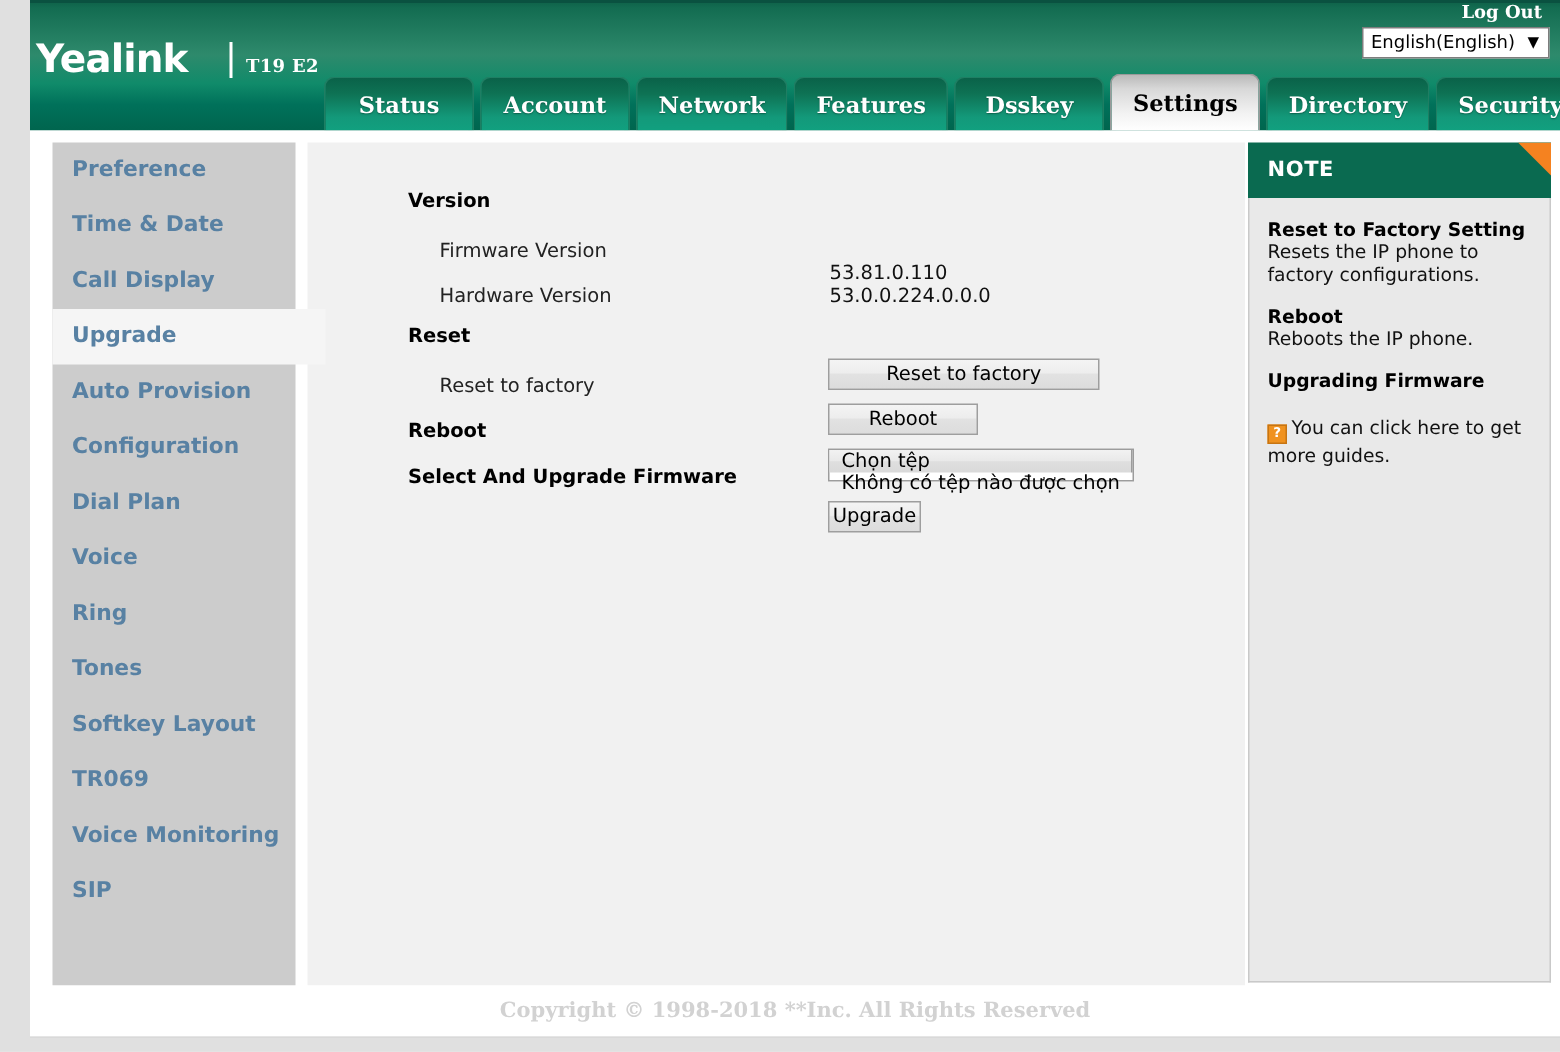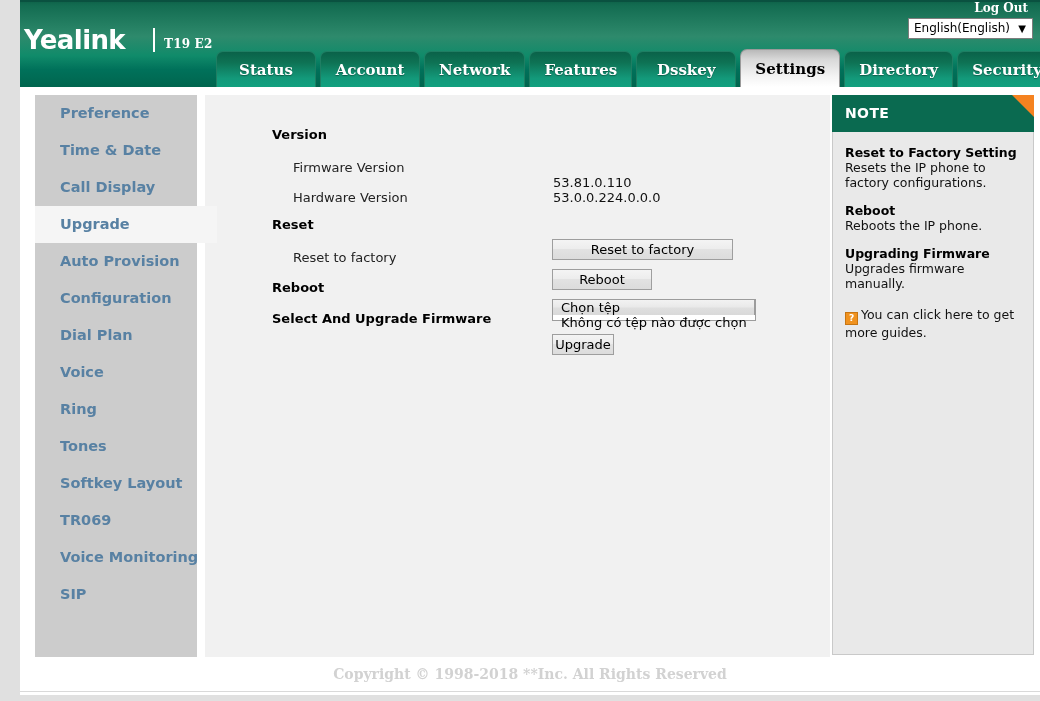--- a/index.html
+++ b/index.html
@@ -147,7 +147,7 @@
     position: relative;
     height: 37px;
     line-height: 37px;
-    padding-left: 25px;
+    padding-left: 13px;
     color: #5881a3;
     font-size: 14.5px;
     font-weight: bold;

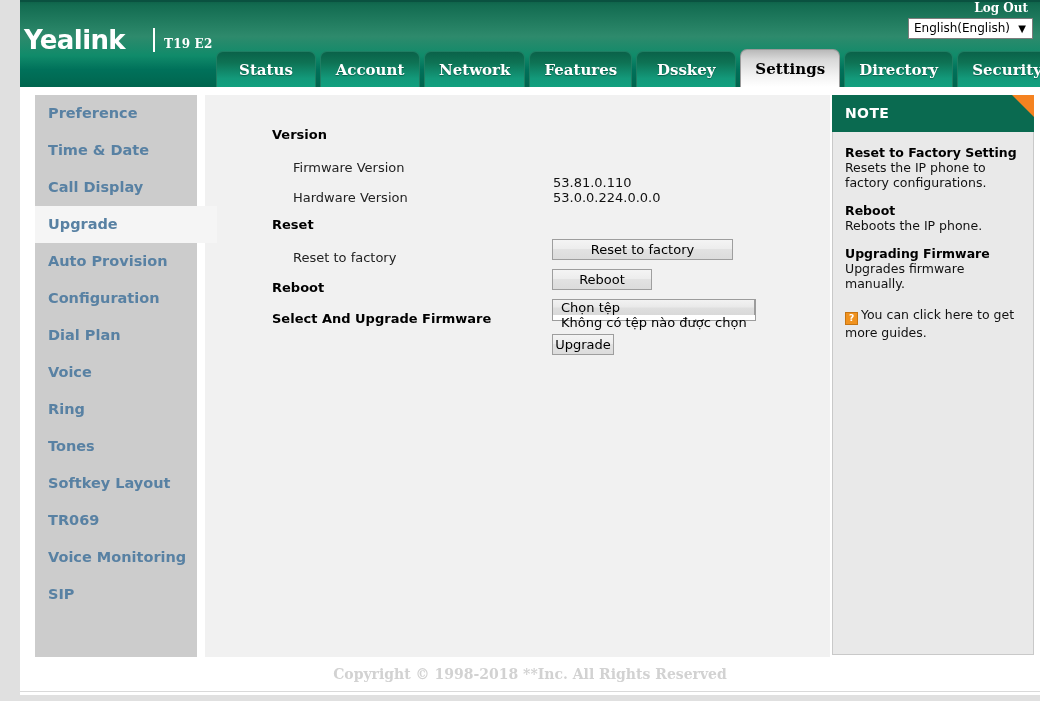--- a/index.html
+++ b/index.html
@@ -415,7 +415,6 @@
             <div class="note-h">Reboot</div>
             <div class="note-p">Reboots the IP phone.</div>
             <div class="note-h">Upgrading Firmware</div>
-            <div class="note-p">Upgrades firmware manually.</div>
           </div>
         <div id="note-guide">
           <span id="note-guide-icon">?</span><span>You can click here to get more guides.</span>

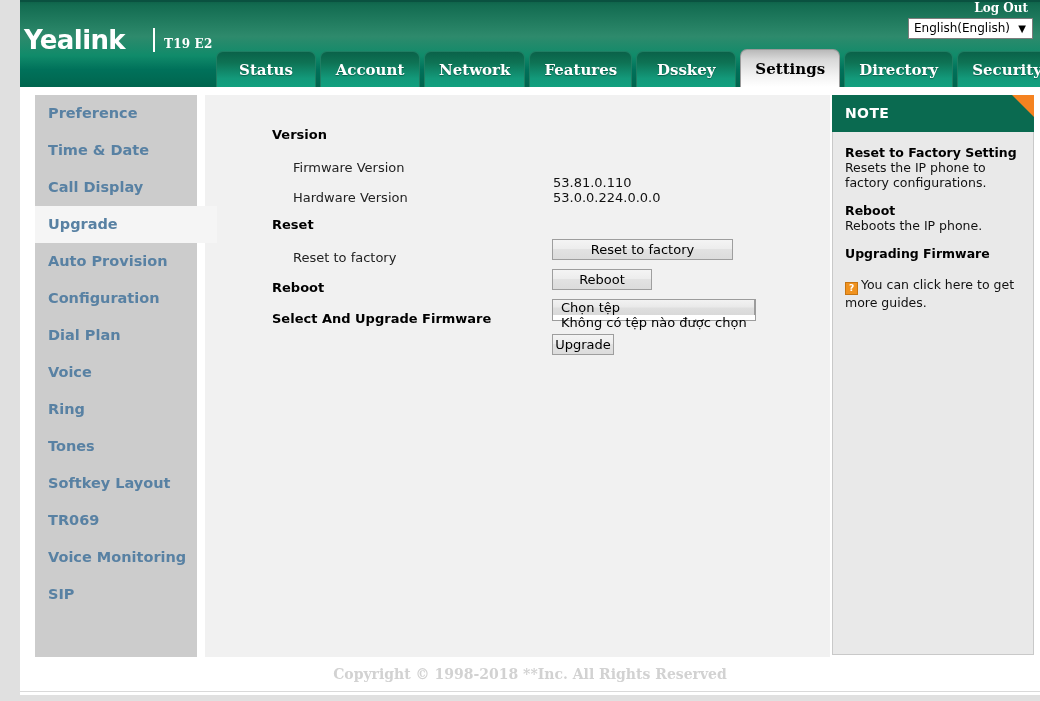--- a/index.html
+++ b/index.html
@@ -307,7 +307,7 @@
   #footer {
     position: absolute;
     left: 20px; top: 657px;
-    width: 1020px; height: 38px;
+    width: 1020px; height: 33px;
     background: #ffffff;
     text-align: center;
     line-height: 34px;

